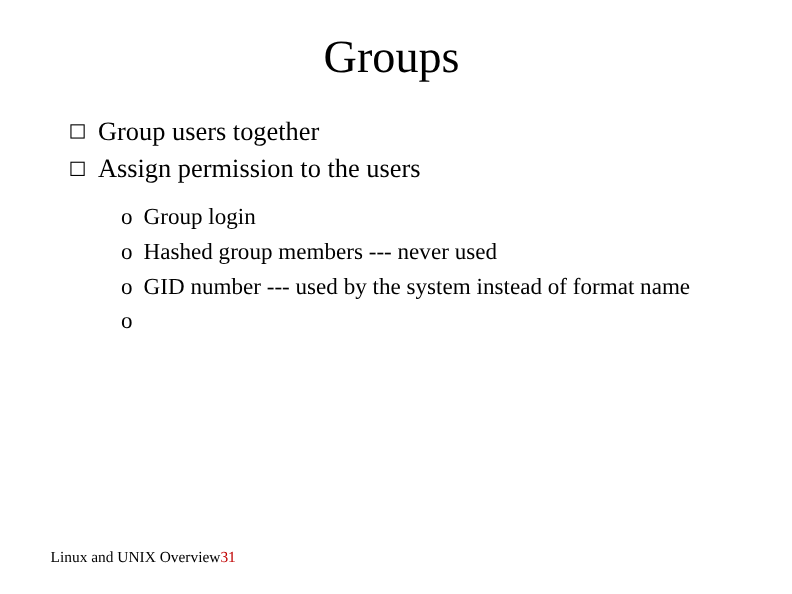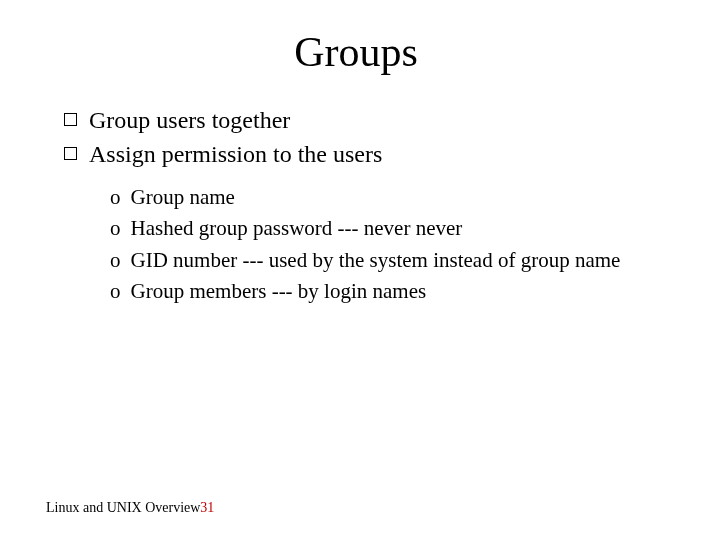--- a/index.html
+++ b/index.html
@@ -35,7 +35,7 @@
   <ul class="subbullets">
     <li>
       <span class="submarker">o</span>
-      <span>Group name</span>
+      <span>Group login</span>
     </li>
     <li>
       <span class="submarker">o</span>

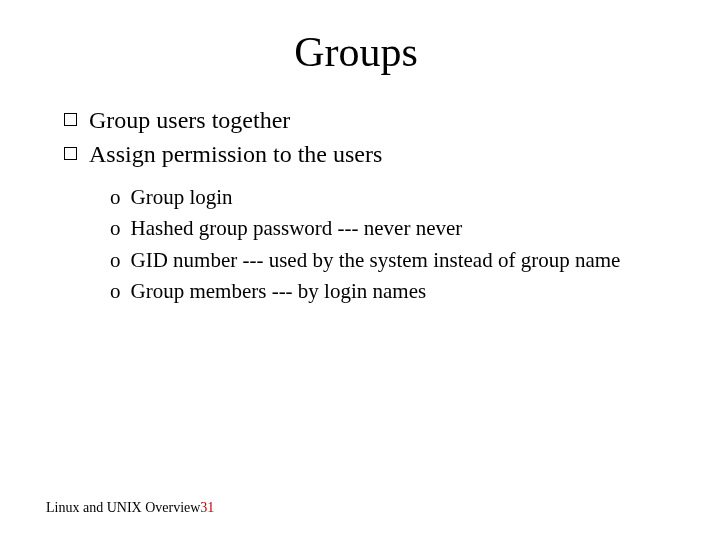--- a/index.html
+++ b/index.html
@@ -39,7 +39,7 @@
     </li>
     <li>
       <span class="submarker">o</span>
-      <span>Hashed group password --- never never</span>
+      <span>Hashed group members --- never used</span>
     </li>
     <li>
       <span class="submarker">o</span>

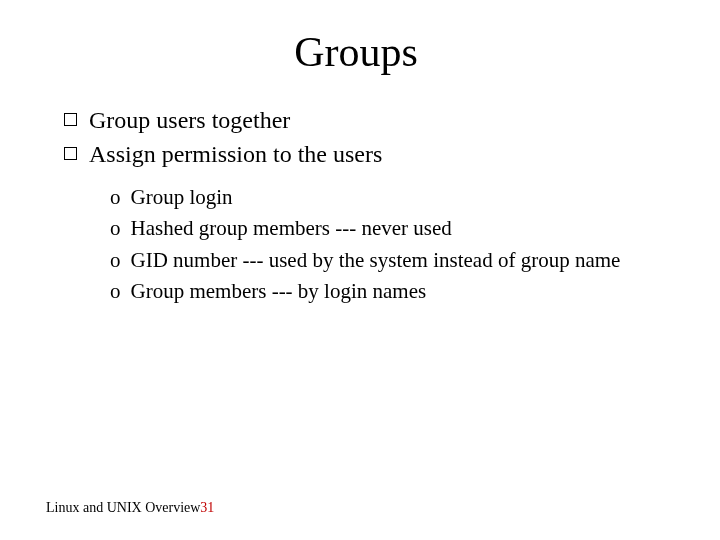--- a/index.html
+++ b/index.html
@@ -43,7 +43,7 @@
     </li>
     <li>
       <span class="submarker">o</span>
-      <span>GID number --- used by the system instead of group name</span>
+      <span>GID number --- used by the system instead of format name</span>
     </li>
     <li>
       <span class="submarker">o</span>

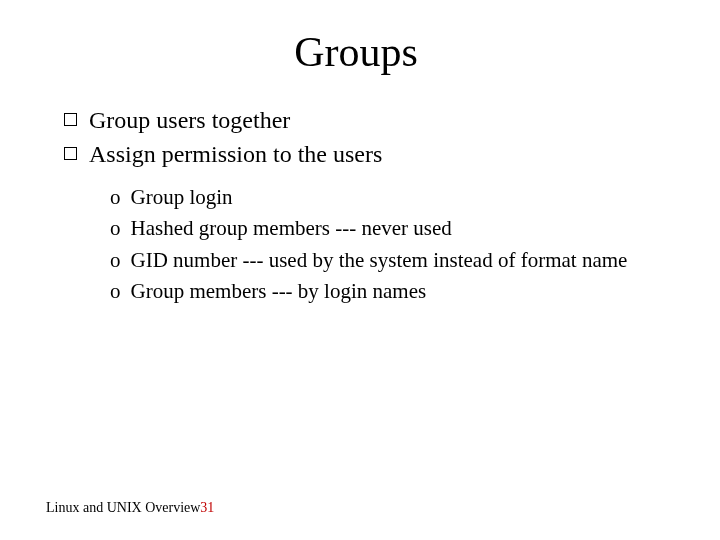--- a/index.html
+++ b/index.html
@@ -47,7 +47,6 @@
     </li>
     <li>
       <span class="submarker">o</span>
-      <span>Group members --- by login names</span>
     </li>
   </ul>
 

